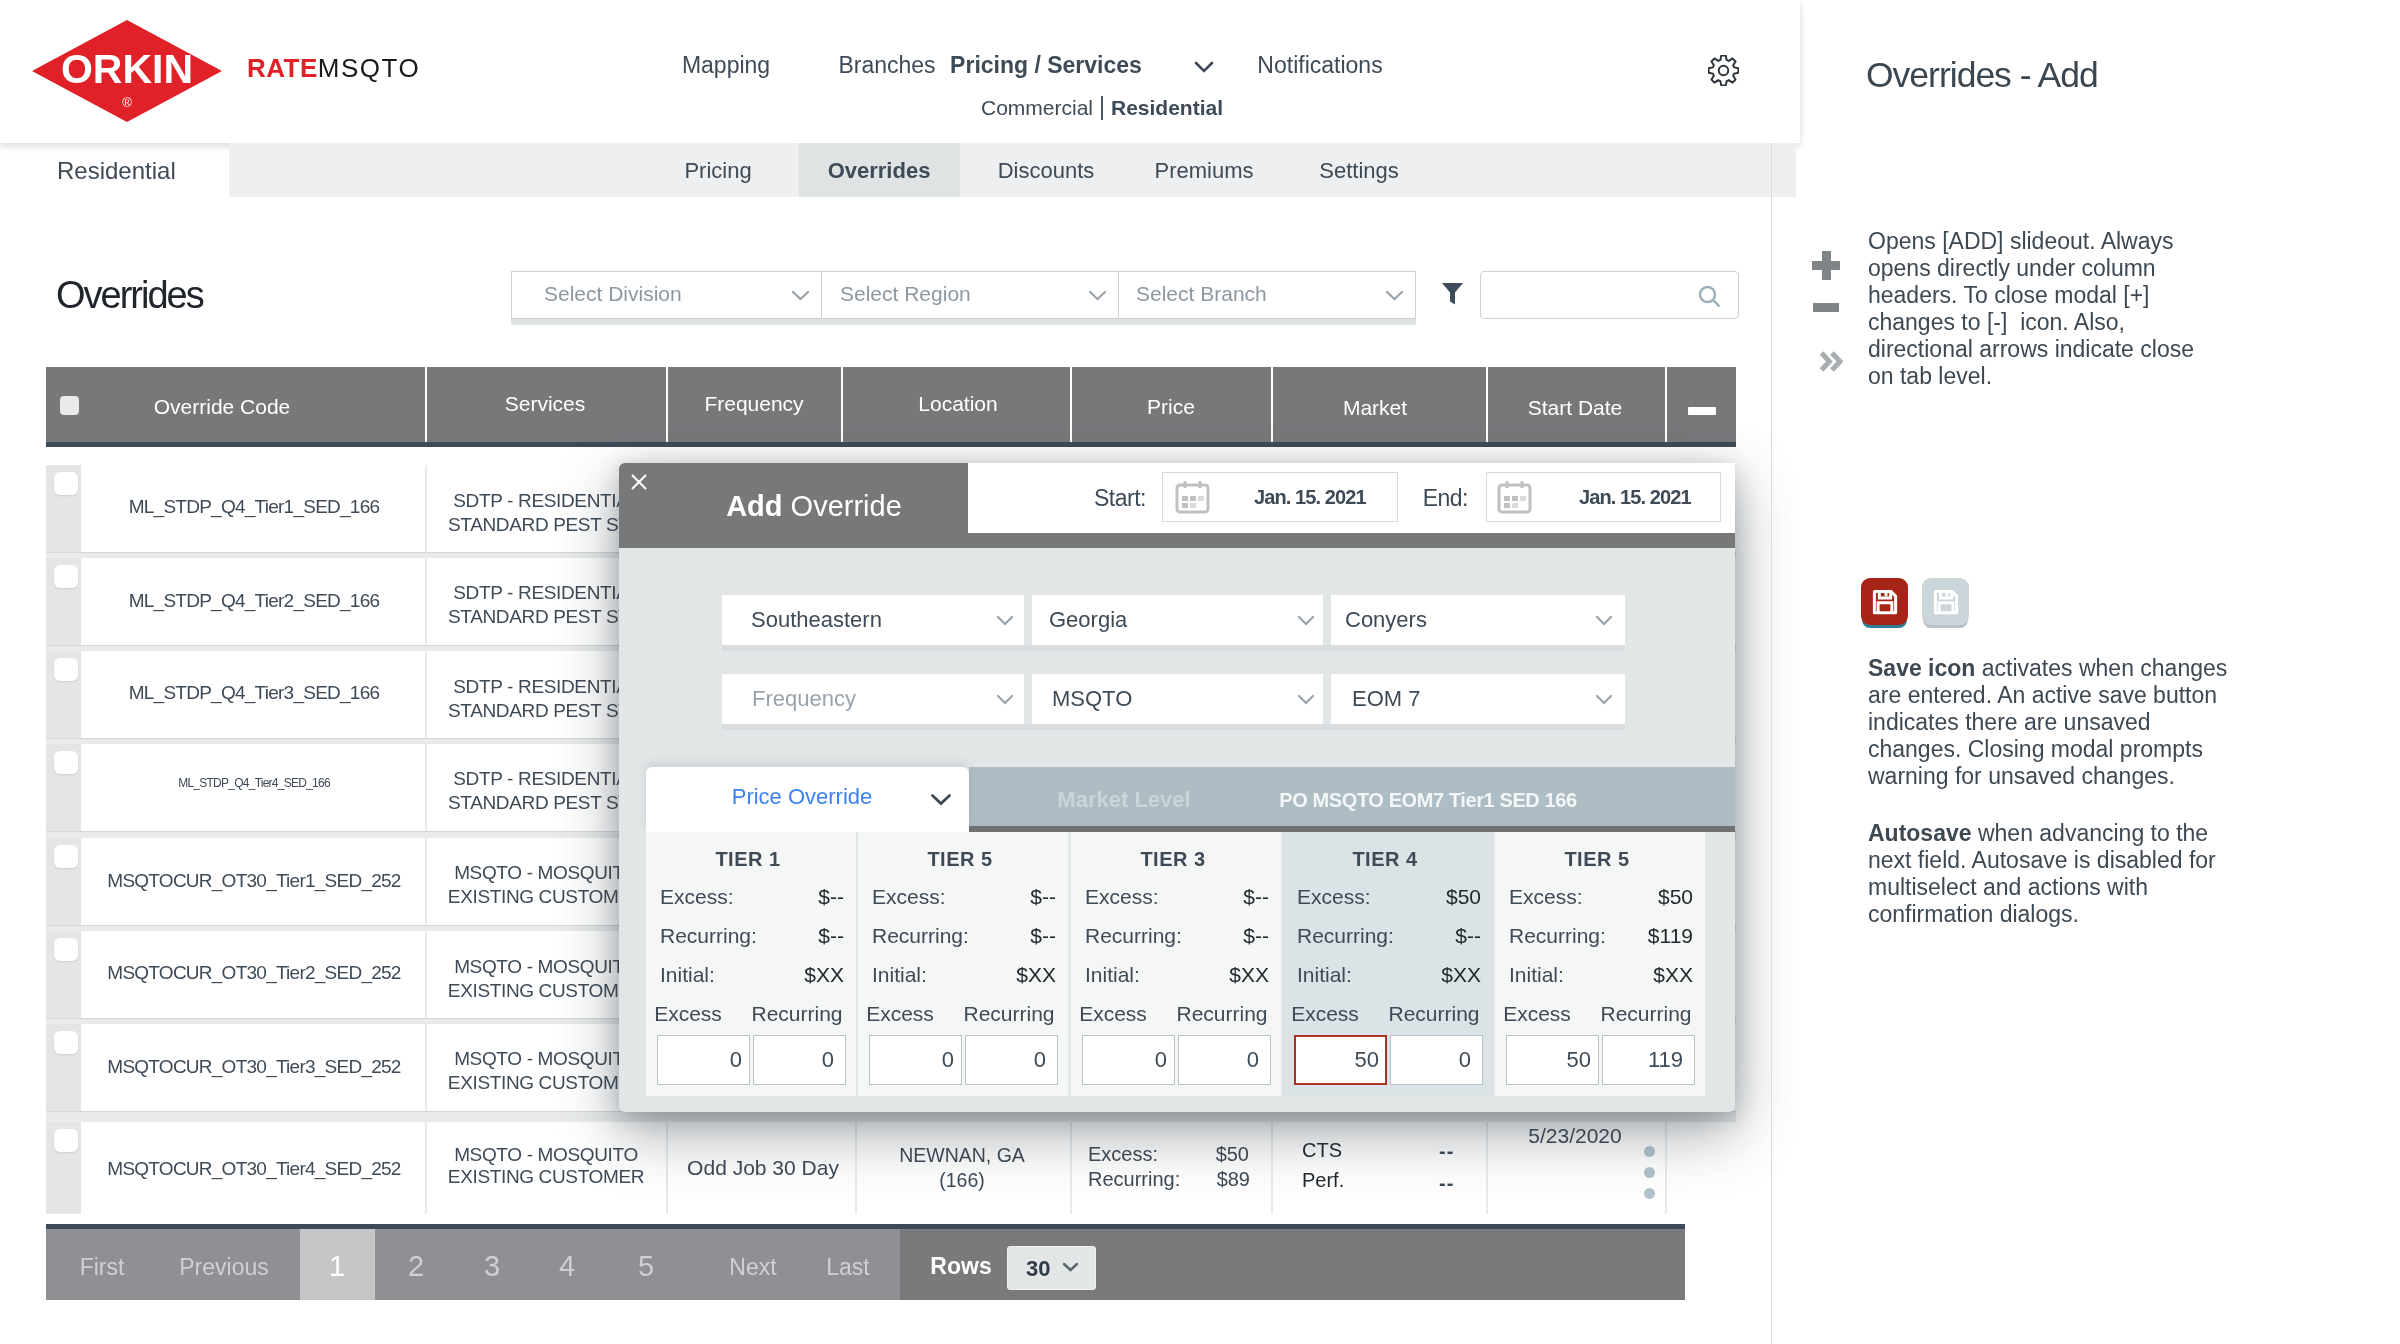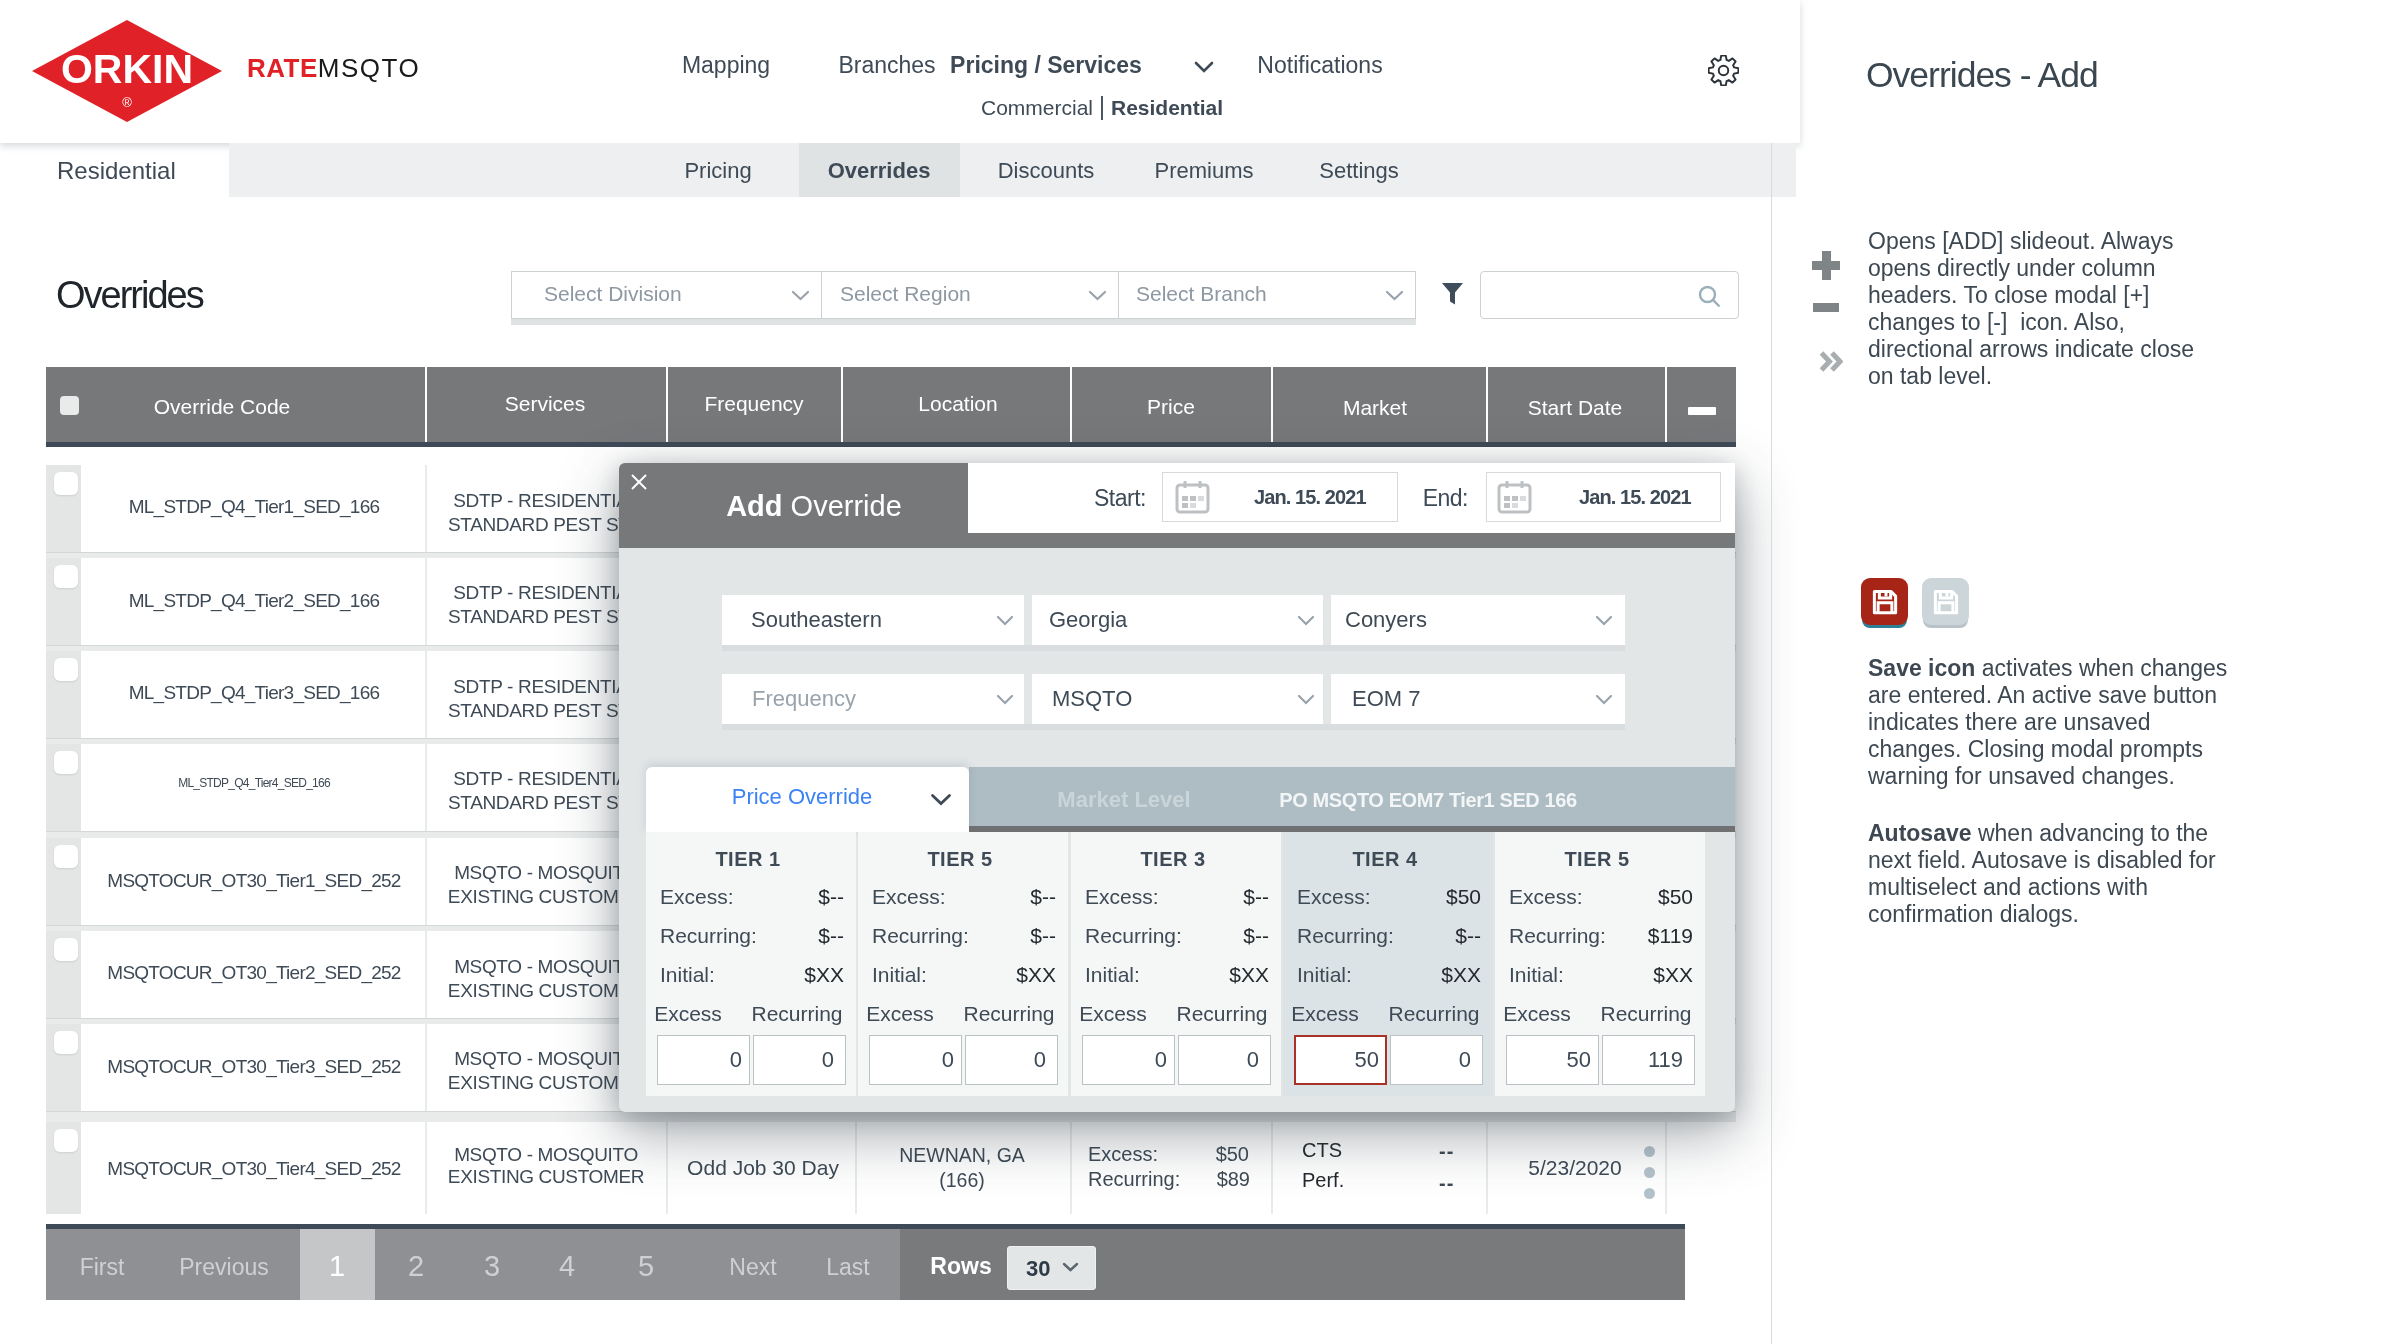--- a/index.html
+++ b/index.html
@@ -200,7 +200,7 @@
 <div class="a nw" style="left:1439px;top:1140px;font-size:20px;font-weight:700;color:#3e4a56;letter-spacing:1px">--</div>
 <div class="a nw" style="left:1302px;top:1169px;font-size:20px;color:#23292e">Perf.</div>
 <div class="a nw" style="left:1439px;top:1172px;font-size:20px;font-weight:700;color:#3e4a56;letter-spacing:1px">--</div>
-<div class="a cx nw sl" style="left:1575px;top:1156px;font-size:21px">5/23/2020</div>
+<div class="a cx nw sl" style="left:1575px;top:1124px;font-size:21px">5/23/2020</div>
 <div class="a" style="left:1644px;top:1146px;width:11px;height:11px;border-radius:50%;background:#b3c3cb"></div>
 <div class="a" style="left:1644px;top:1167px;width:11px;height:11px;border-radius:50%;background:#b3c3cb"></div>
 <div class="a" style="left:1644px;top:1188px;width:11px;height:11px;border-radius:50%;background:#b3c3cb"></div>

